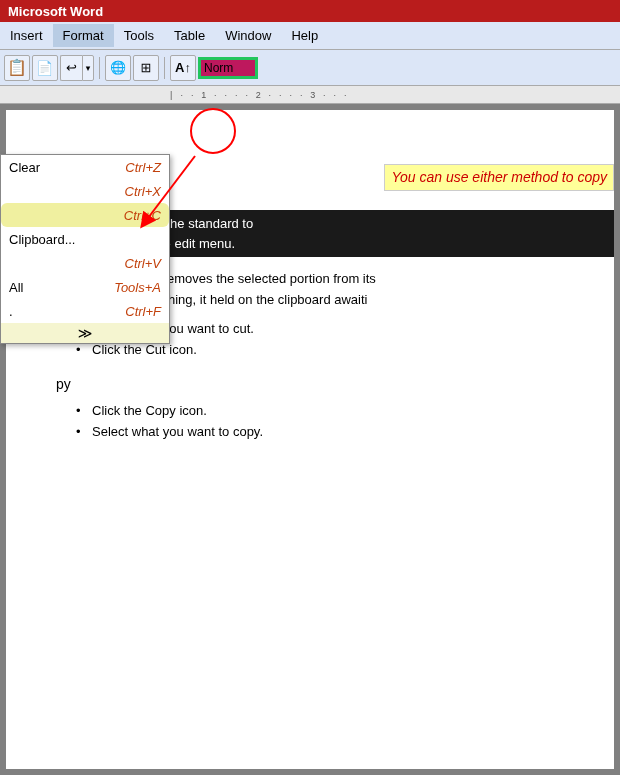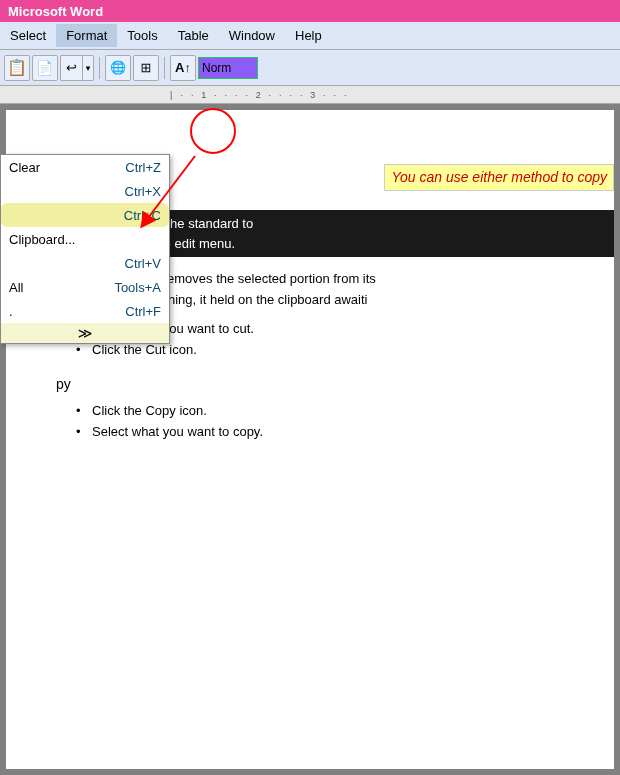--- a/index.html
+++ b/index.html
@@ -15,7 +15,7 @@
 
     
     .title-bar {
-      background: #ec4899;
+      background: #b91c1c;
       color: white;
       font-size: 13px;
       font-weight: bold;

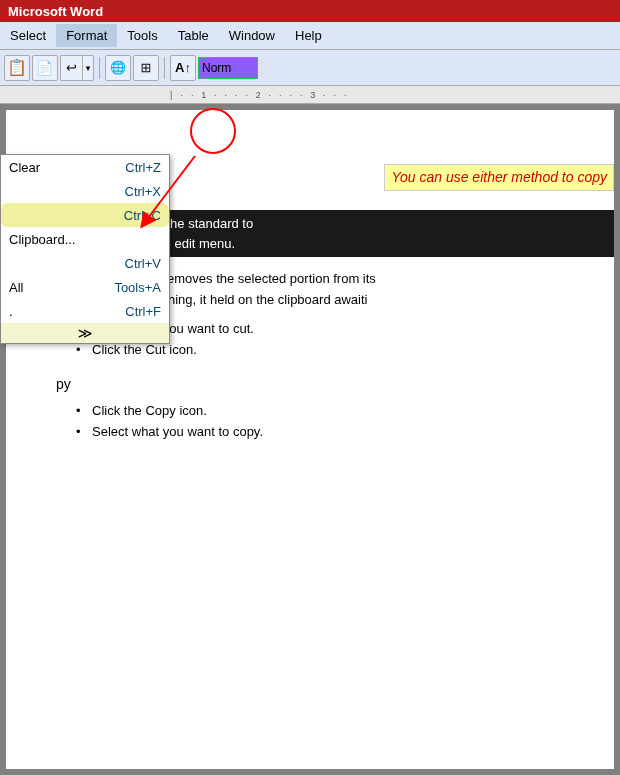--- a/index.html
+++ b/index.html
@@ -263,7 +263,7 @@
 
   <div class="menu-bar">
     <div class="menu-item">
-      <span>Select</span>
+      <span>Insert</span>
     </div>
     <div class="menu-item" style="background:#b8cce4;">
       <span>Format</span>

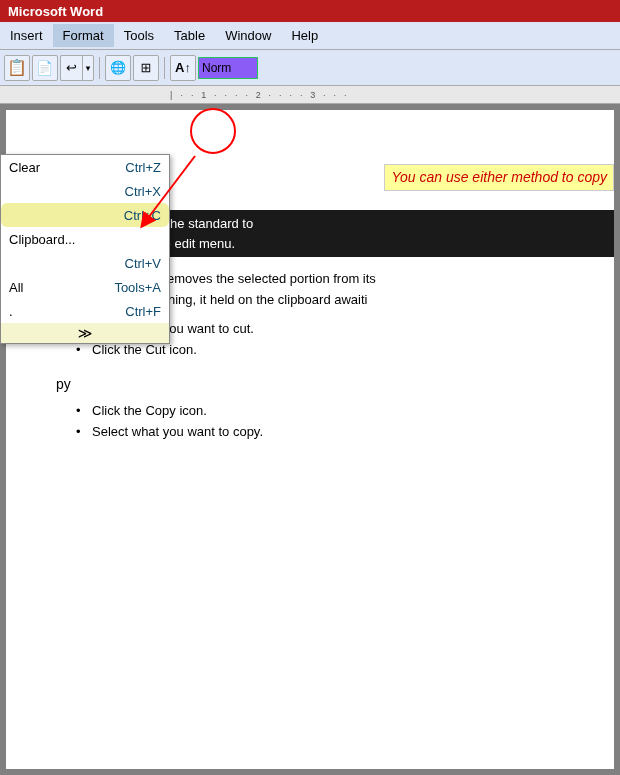--- a/index.html
+++ b/index.html
@@ -102,8 +102,8 @@
     }
     .font-selector {
       height: 22px;
-      border: 1px solid #22c55e;
-      background: #8b5cf6;
+      border: 3px solid #22c55e;
+      background: #be185d;
       font-size: 12px;
       padding: 0 3px;
       width: 60px;

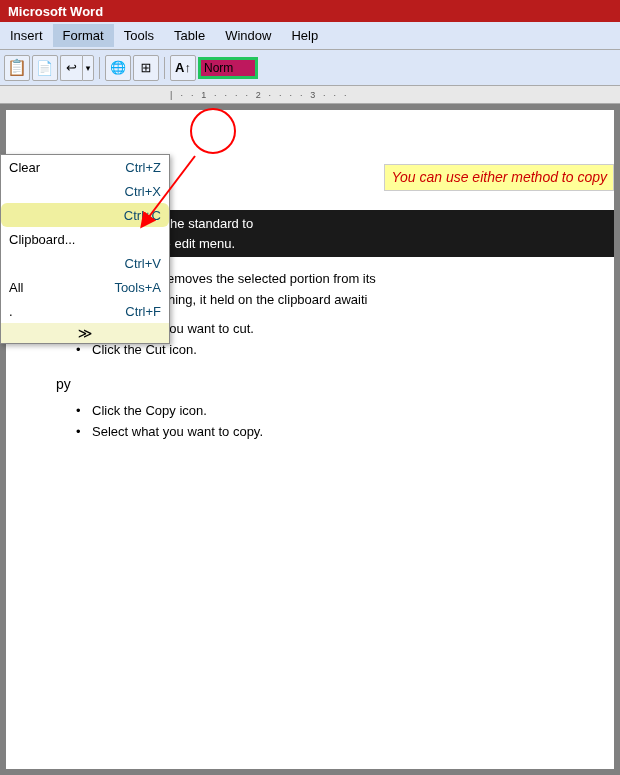--- a/index.html
+++ b/index.html
@@ -171,9 +171,10 @@
       font-size: 13px;
     }
     .dropdown-item .shortcut {
-      color: #0c4a6e;
+      color: #c2410c;
       font-size: 13px;
       margin-left: 10px;
+      font-style: italic;
     }
     .dropdown-item .prefix {
       min-width: 30px;

